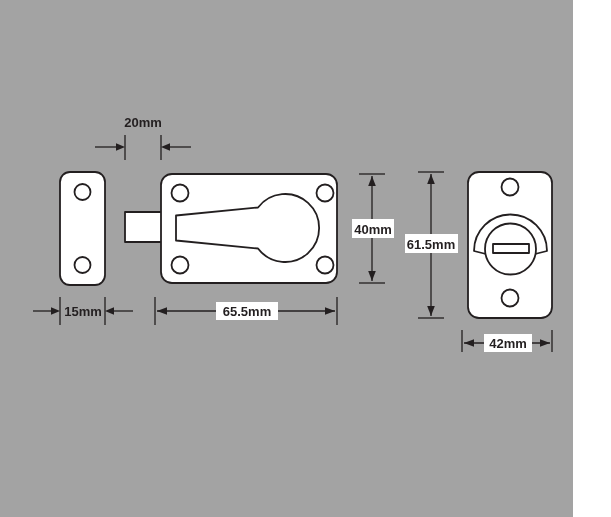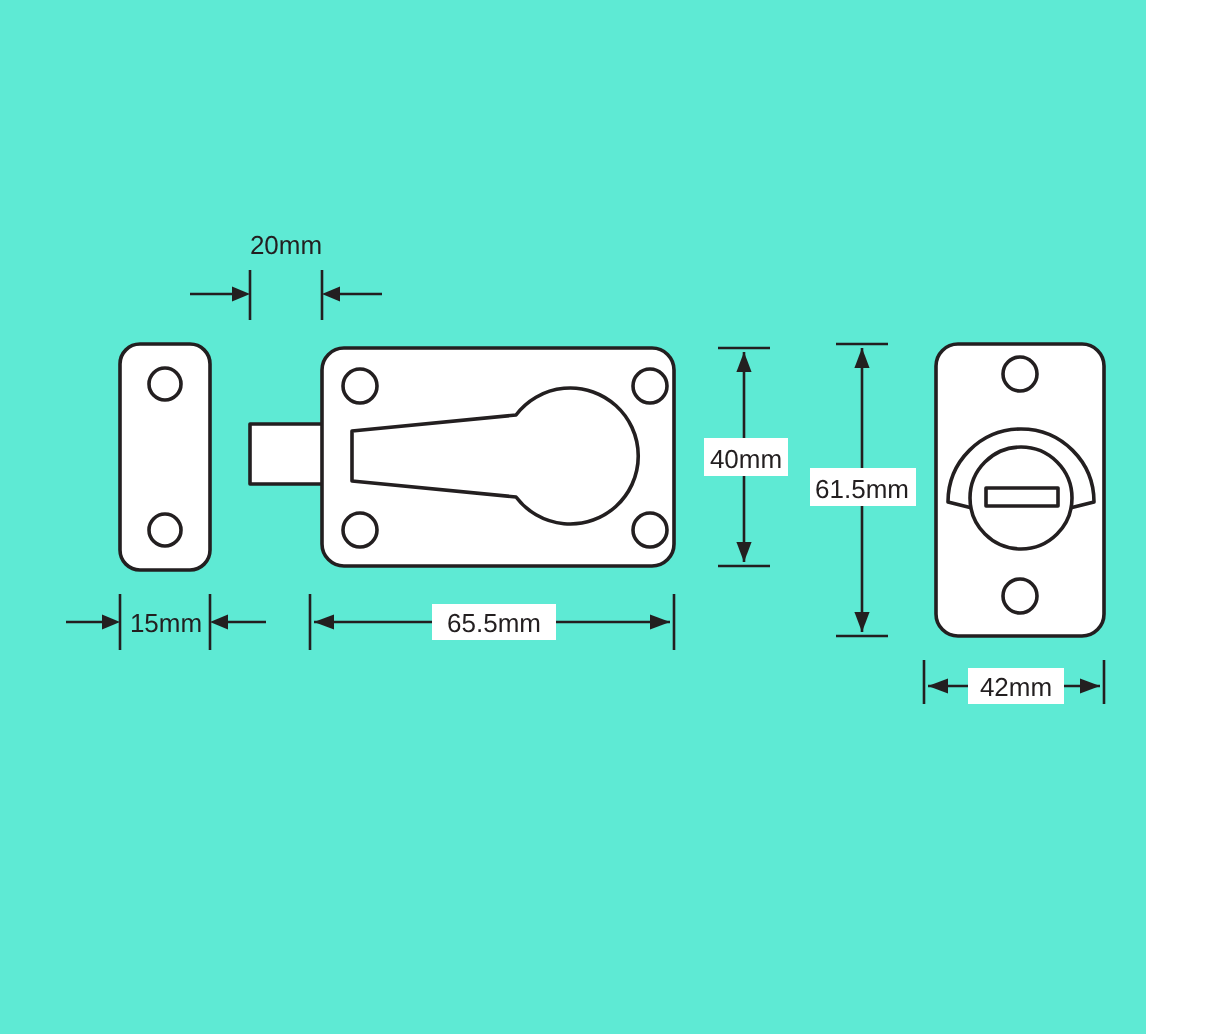--- a/index.html
+++ b/index.html
@@ -17,7 +17,8 @@
     position: relative;
     width: 573px;
     height: 517px;
-    background: #5eead4;
+    background: #a3a3a3;
+    font-weight: bold;
   }
   svg#technical-drawing {
     display: block;

